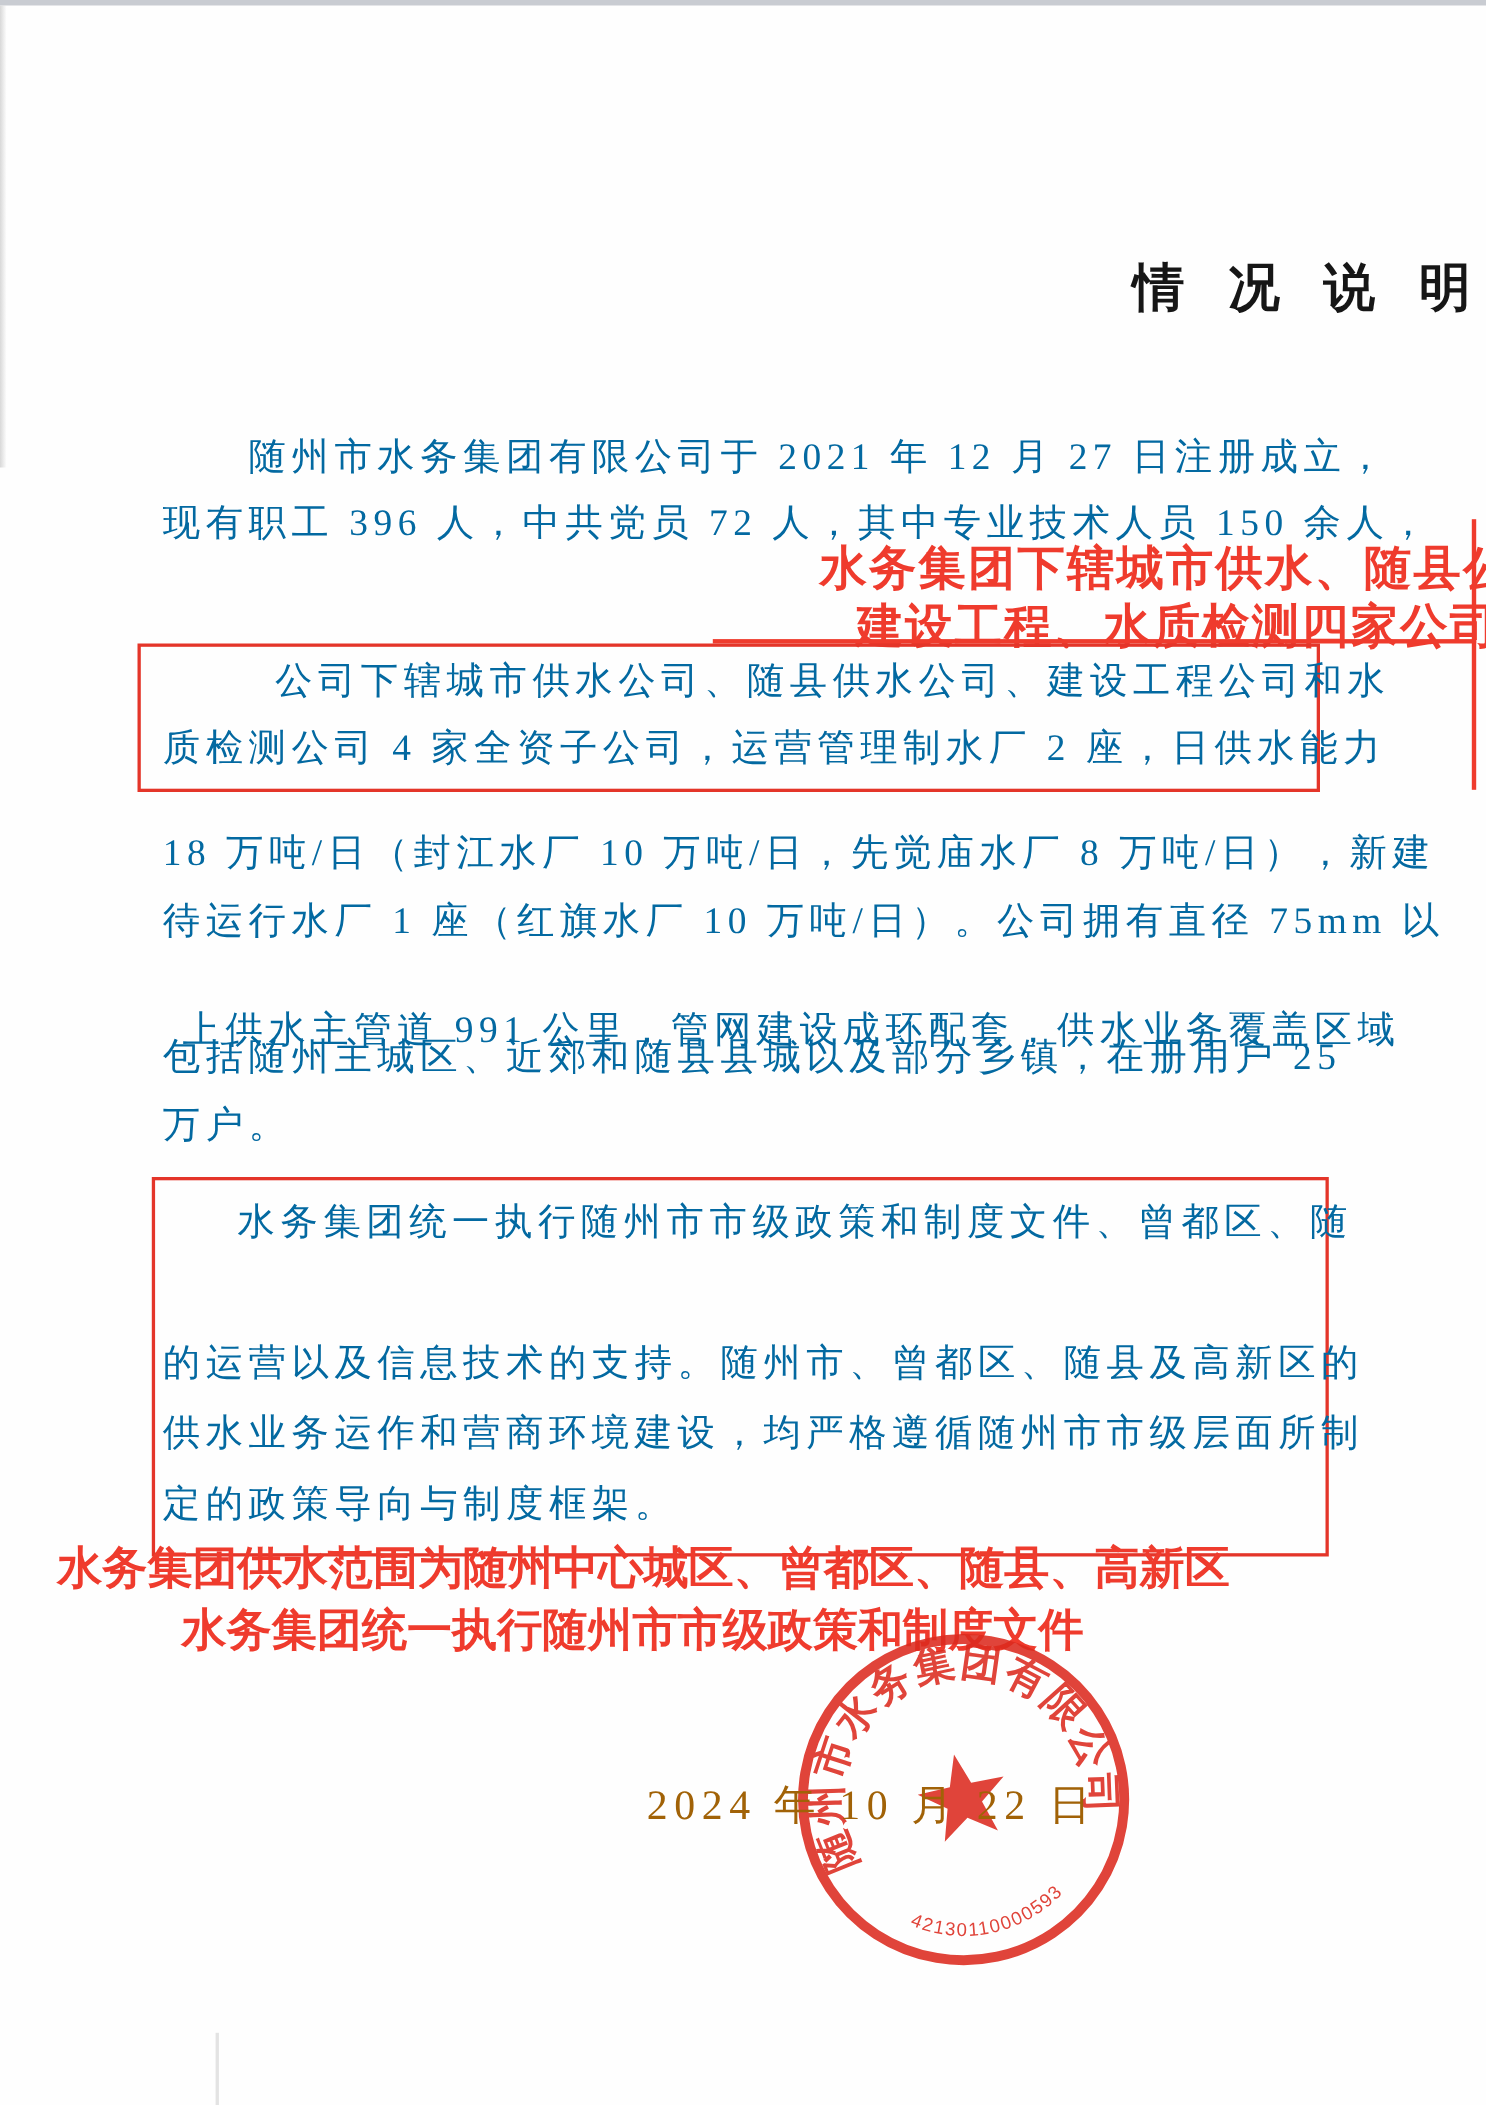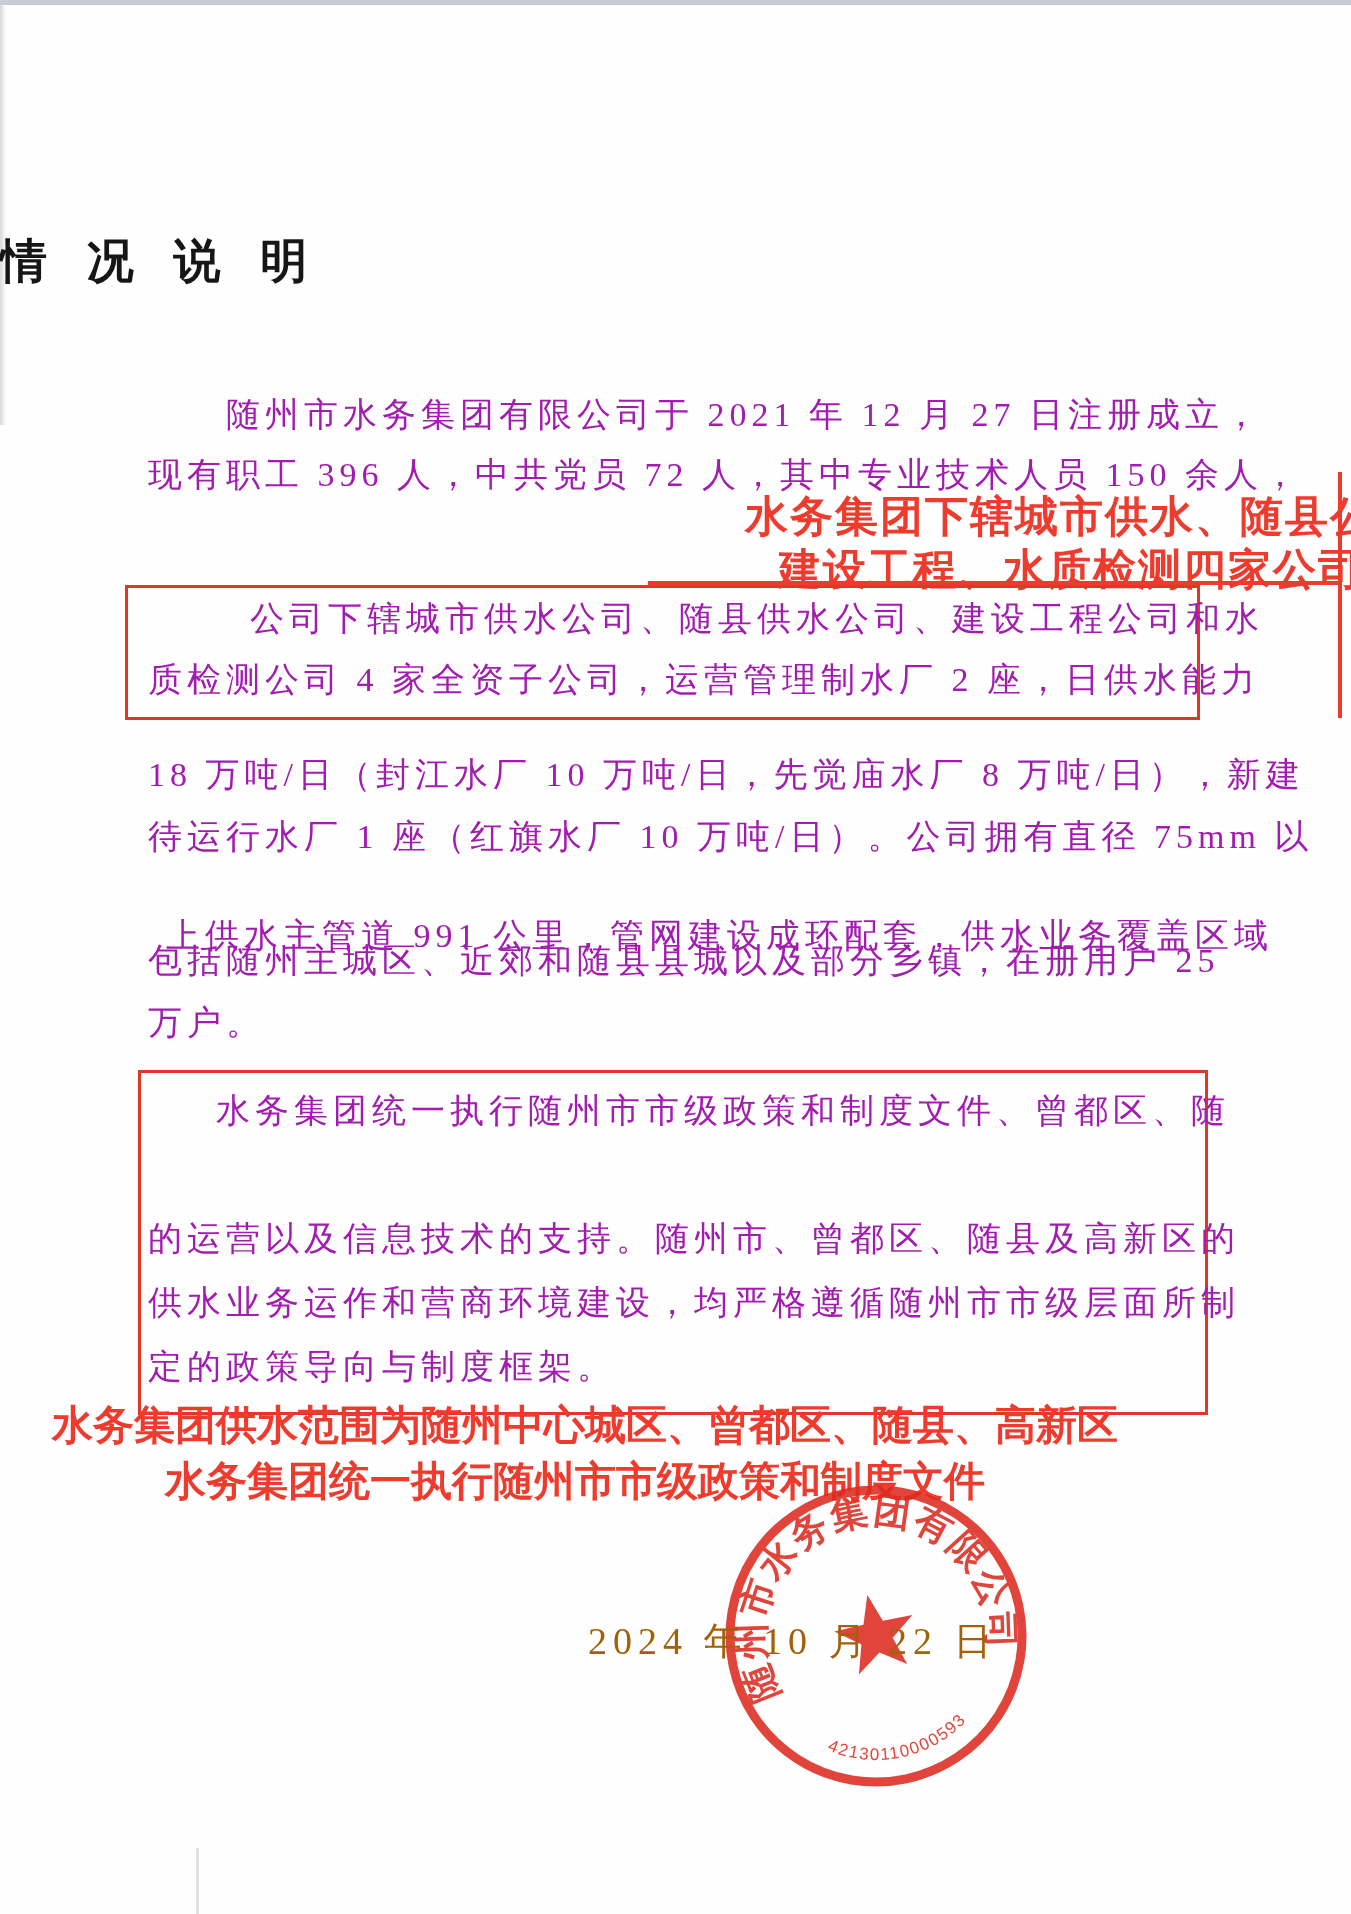--- a/index.html
+++ b/index.html
@@ -19,7 +19,7 @@
 
   .doc-title{
     position:absolute;left:0;top:230px;width:1351px;
-    text-align:left;font-size:47px;font-weight:bold;
+    text-align:right;font-size:47px;font-weight:bold;
     letter-spacing:14px;color:#161616;
   }
   .bl{  

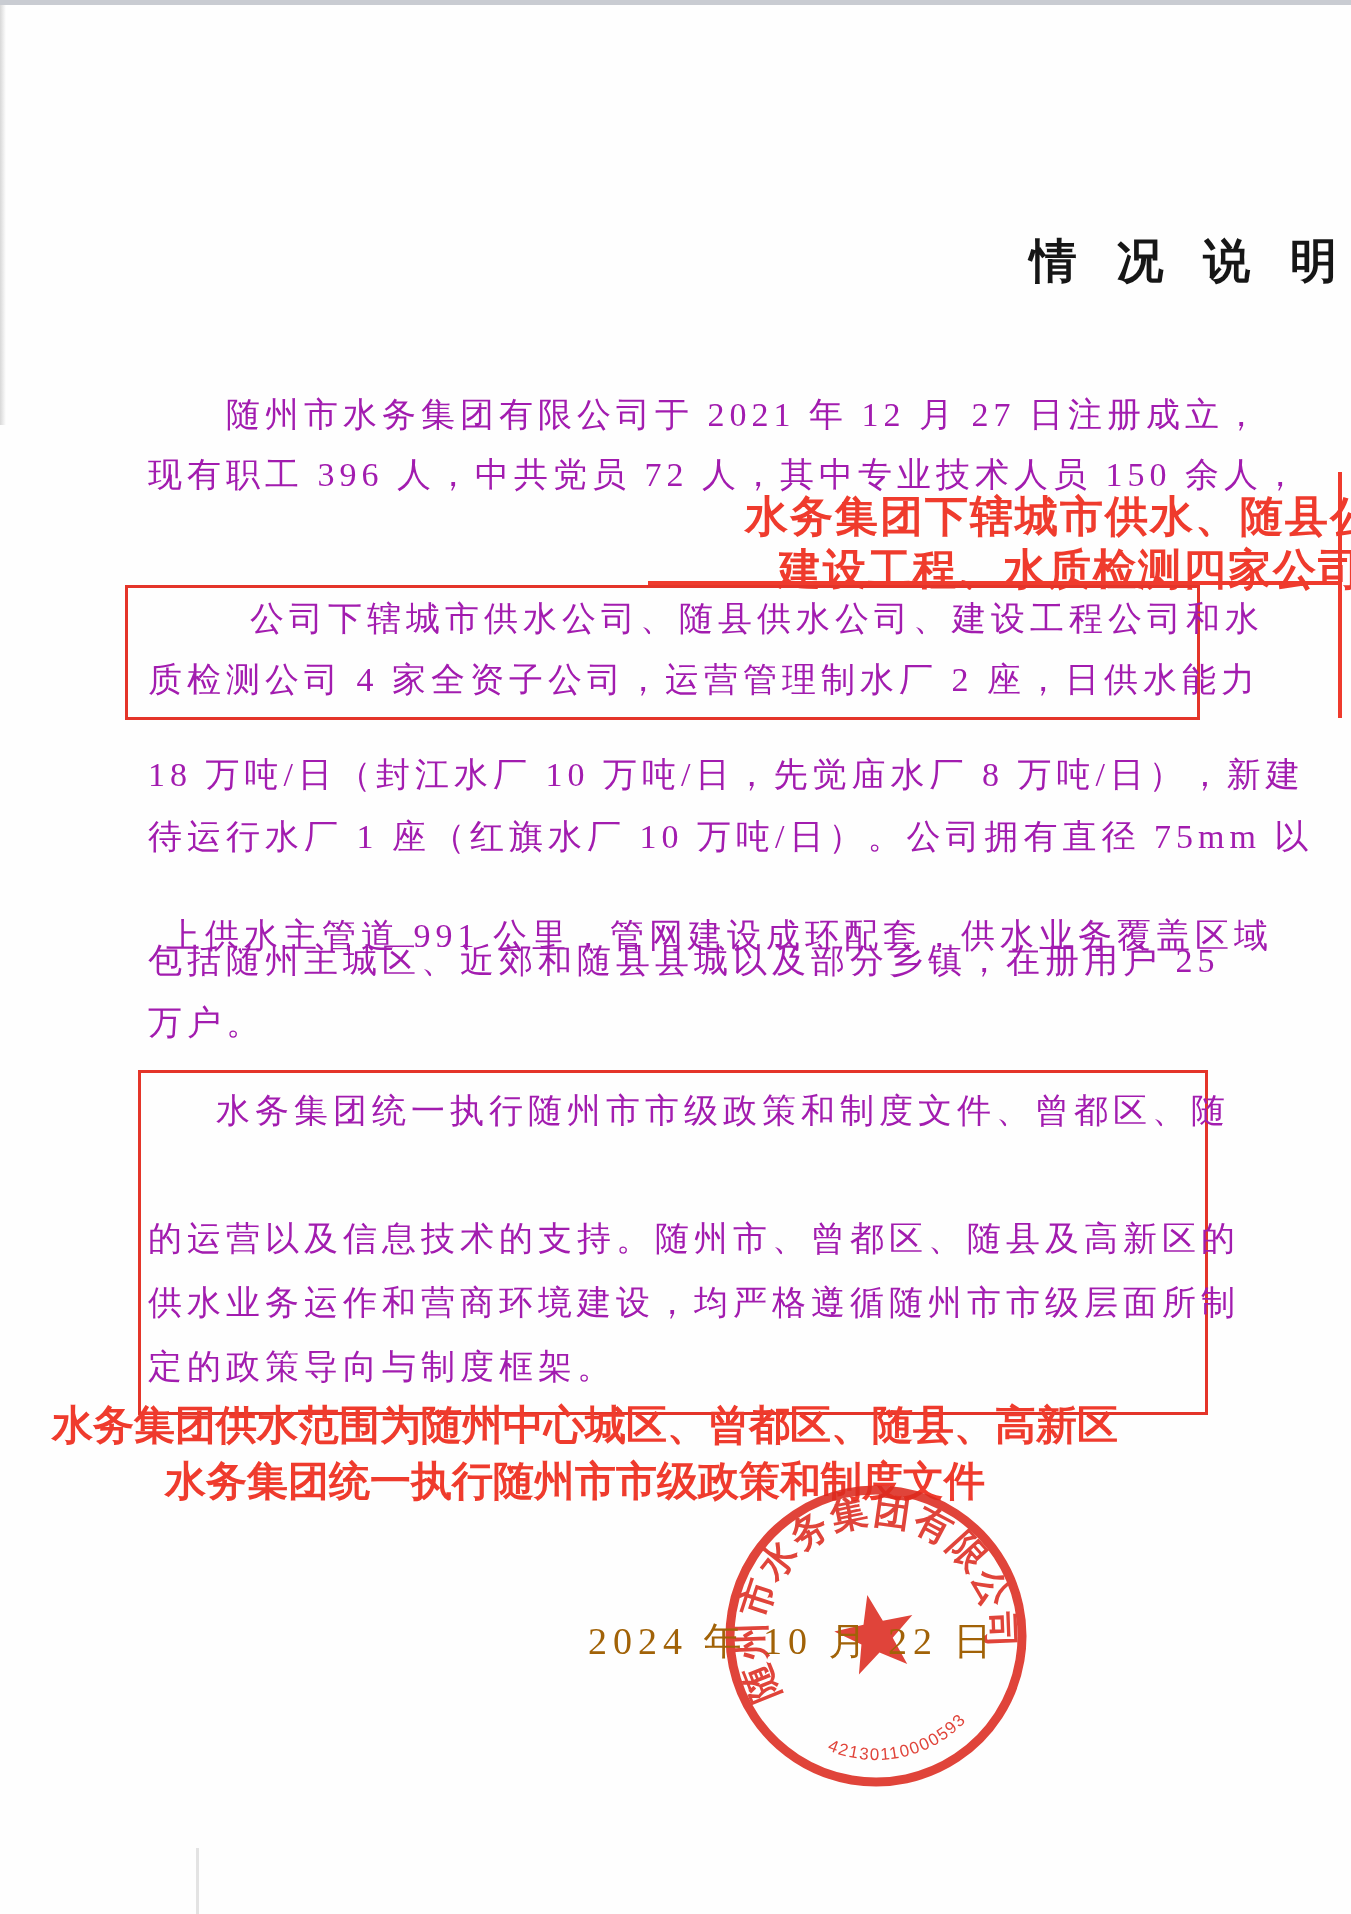--- a/index.html
+++ b/index.html
@@ -24,7 +24,7 @@
   }
   .bl{  
     position:absolute;white-space:nowrap;
-    font-size:34px;letter-spacing:5px;color:#a21caf;
+    font-size:34px;letter-spacing:5px;color:#0369a1;
   }
   .red-note{
     position:absolute;white-space:nowrap;

